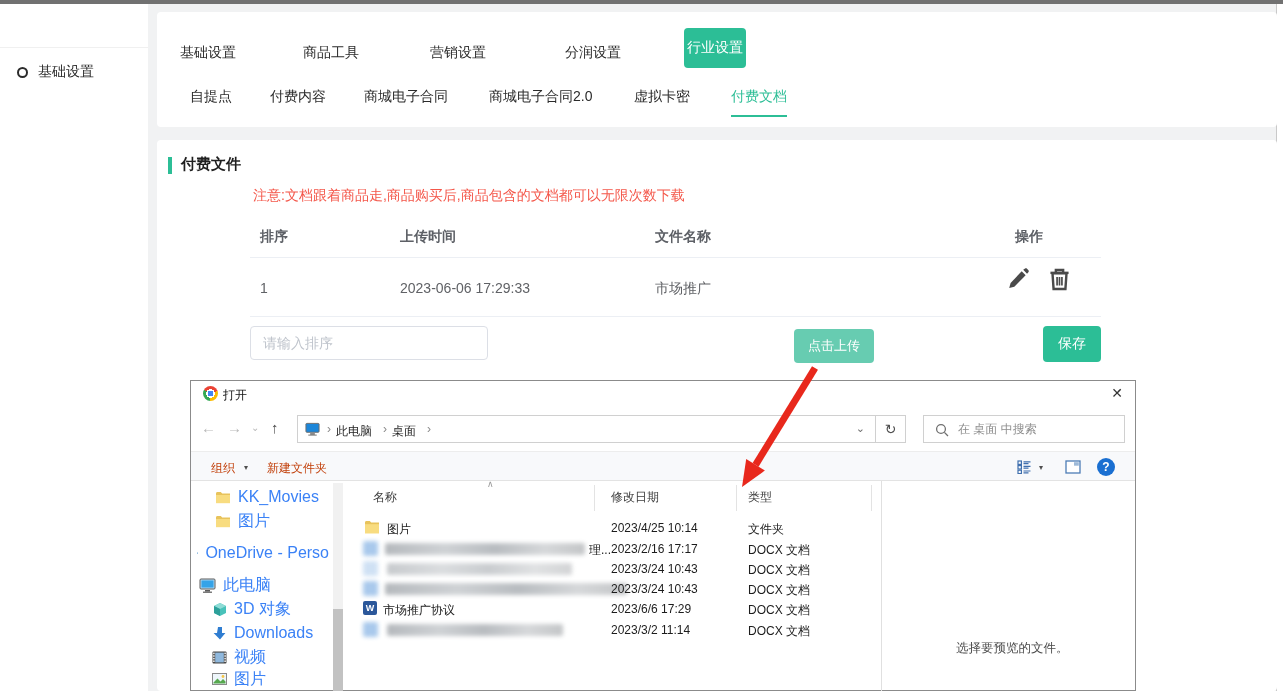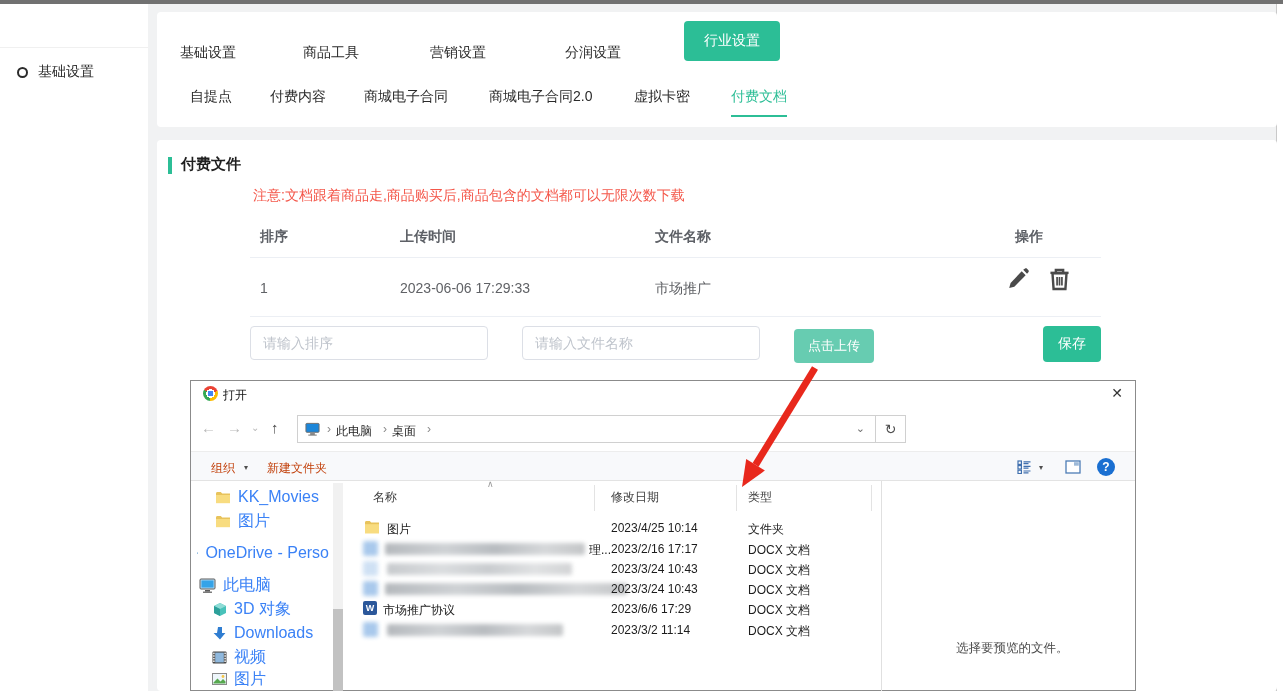--- a/index.html
+++ b/index.html
@@ -27,7 +27,7 @@
   .card-content { left:157px; top:140px; width:1120px; height:551px; }
 
   .ptab { position:absolute; top:32px; font-size:14px; color:#2b2b2b; cursor:pointer; white-space:nowrap; }
-  .ptab-active { position:absolute; top:9px; height:40px; padding:0 20px; background:#2cbe96; color:#fff; font-size:14px; border:none; border-radius:4px; cursor:pointer; display:flex; align-items:center; }
+  .ptab-active { position:absolute; top:16px; height:40px; padding:0 3px; background:#2cbe96; color:#fff; font-size:14px; border:none; border-radius:4px; cursor:pointer; display:flex; align-items:center; }
   .stab { position:absolute; top:76px; font-size:14px; color:#2b2b2b; cursor:pointer; white-space:nowrap; padding-bottom:9px; }
   .stab.active { color:#2cbe96; border-bottom:2px solid #2cbe96; }
 

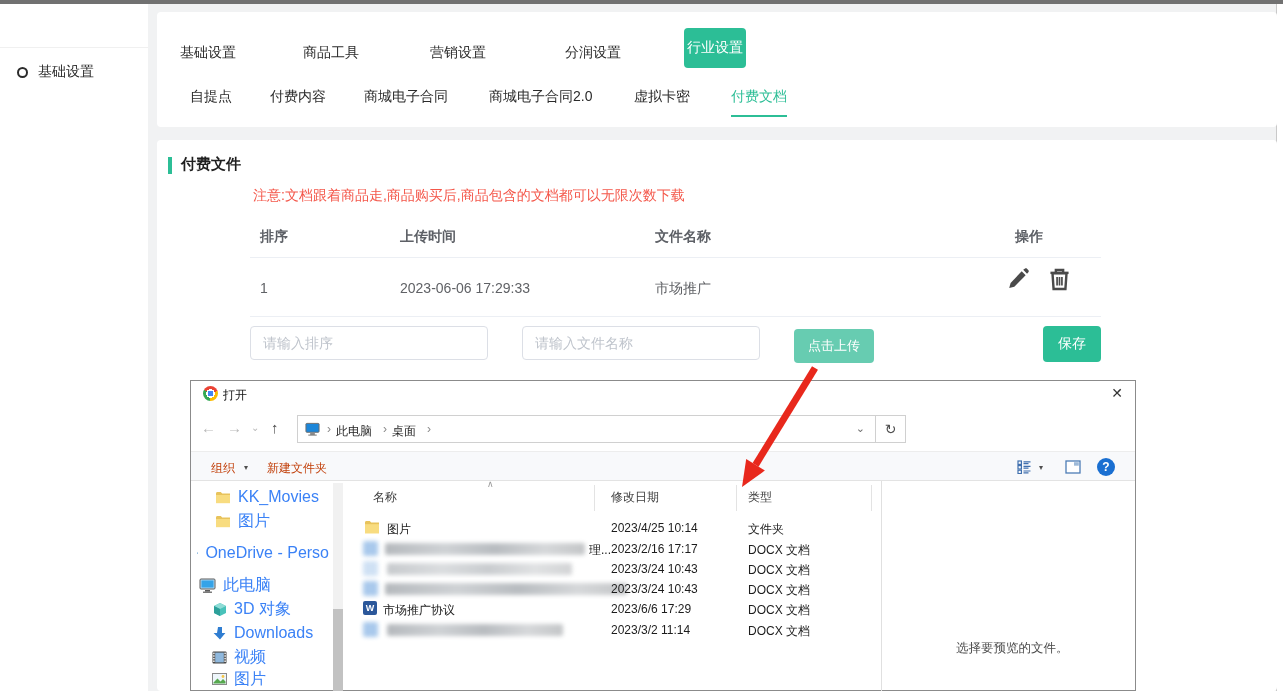--- a/index.html
+++ b/index.html
@@ -154,7 +154,6 @@
     <div class="hline" style="top:176px;"></div>
 
     <input class="inp" style="left: 93px; top: 186px;" placeholder="请输入排序">
-    <input class="inp" style="left: 365px; top: 186px;" placeholder="请输入文件名称">
     <button class="btn-upload">点击上传</button>
     <button class="btn-save">保存</button>
   </div>

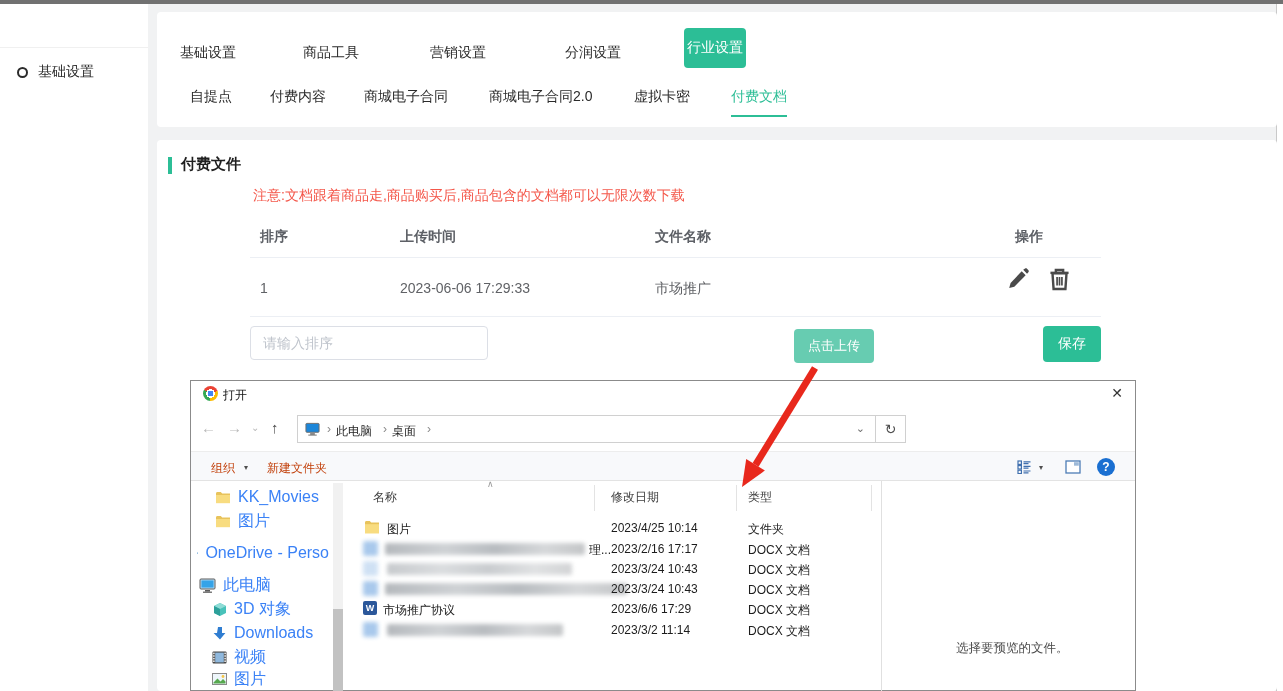--- a/index.html
+++ b/index.html
@@ -186,6 +186,15 @@
       <span class="abs" style="right:10px; top:6px; font-size:11px; color:#6f6f6f; cursor:pointer;">⌄</span>
     </div>
     <div class="refresh-box"><span>↻</span></div>
+    <div class="search-box">
+      <span class="abs" style="left:11px; top:7px;">
+        <svg width="14" height="14" viewBox="0 0 14 14" fill="none" stroke="#6f6f6f" stroke-width="1.3">
+            <circle cx="6" cy="6" r="4.4"></circle>
+            <path d="M9.4 9.4L13 13"></path>
+          </svg>
+      </span>
+      <input class="search-input" placeholder="在 桌面 中搜索" style="">
+    </div>
 
     <div class="cmd-bar">
       <span class="cmd-label" style="left:20px;">组织</span>

